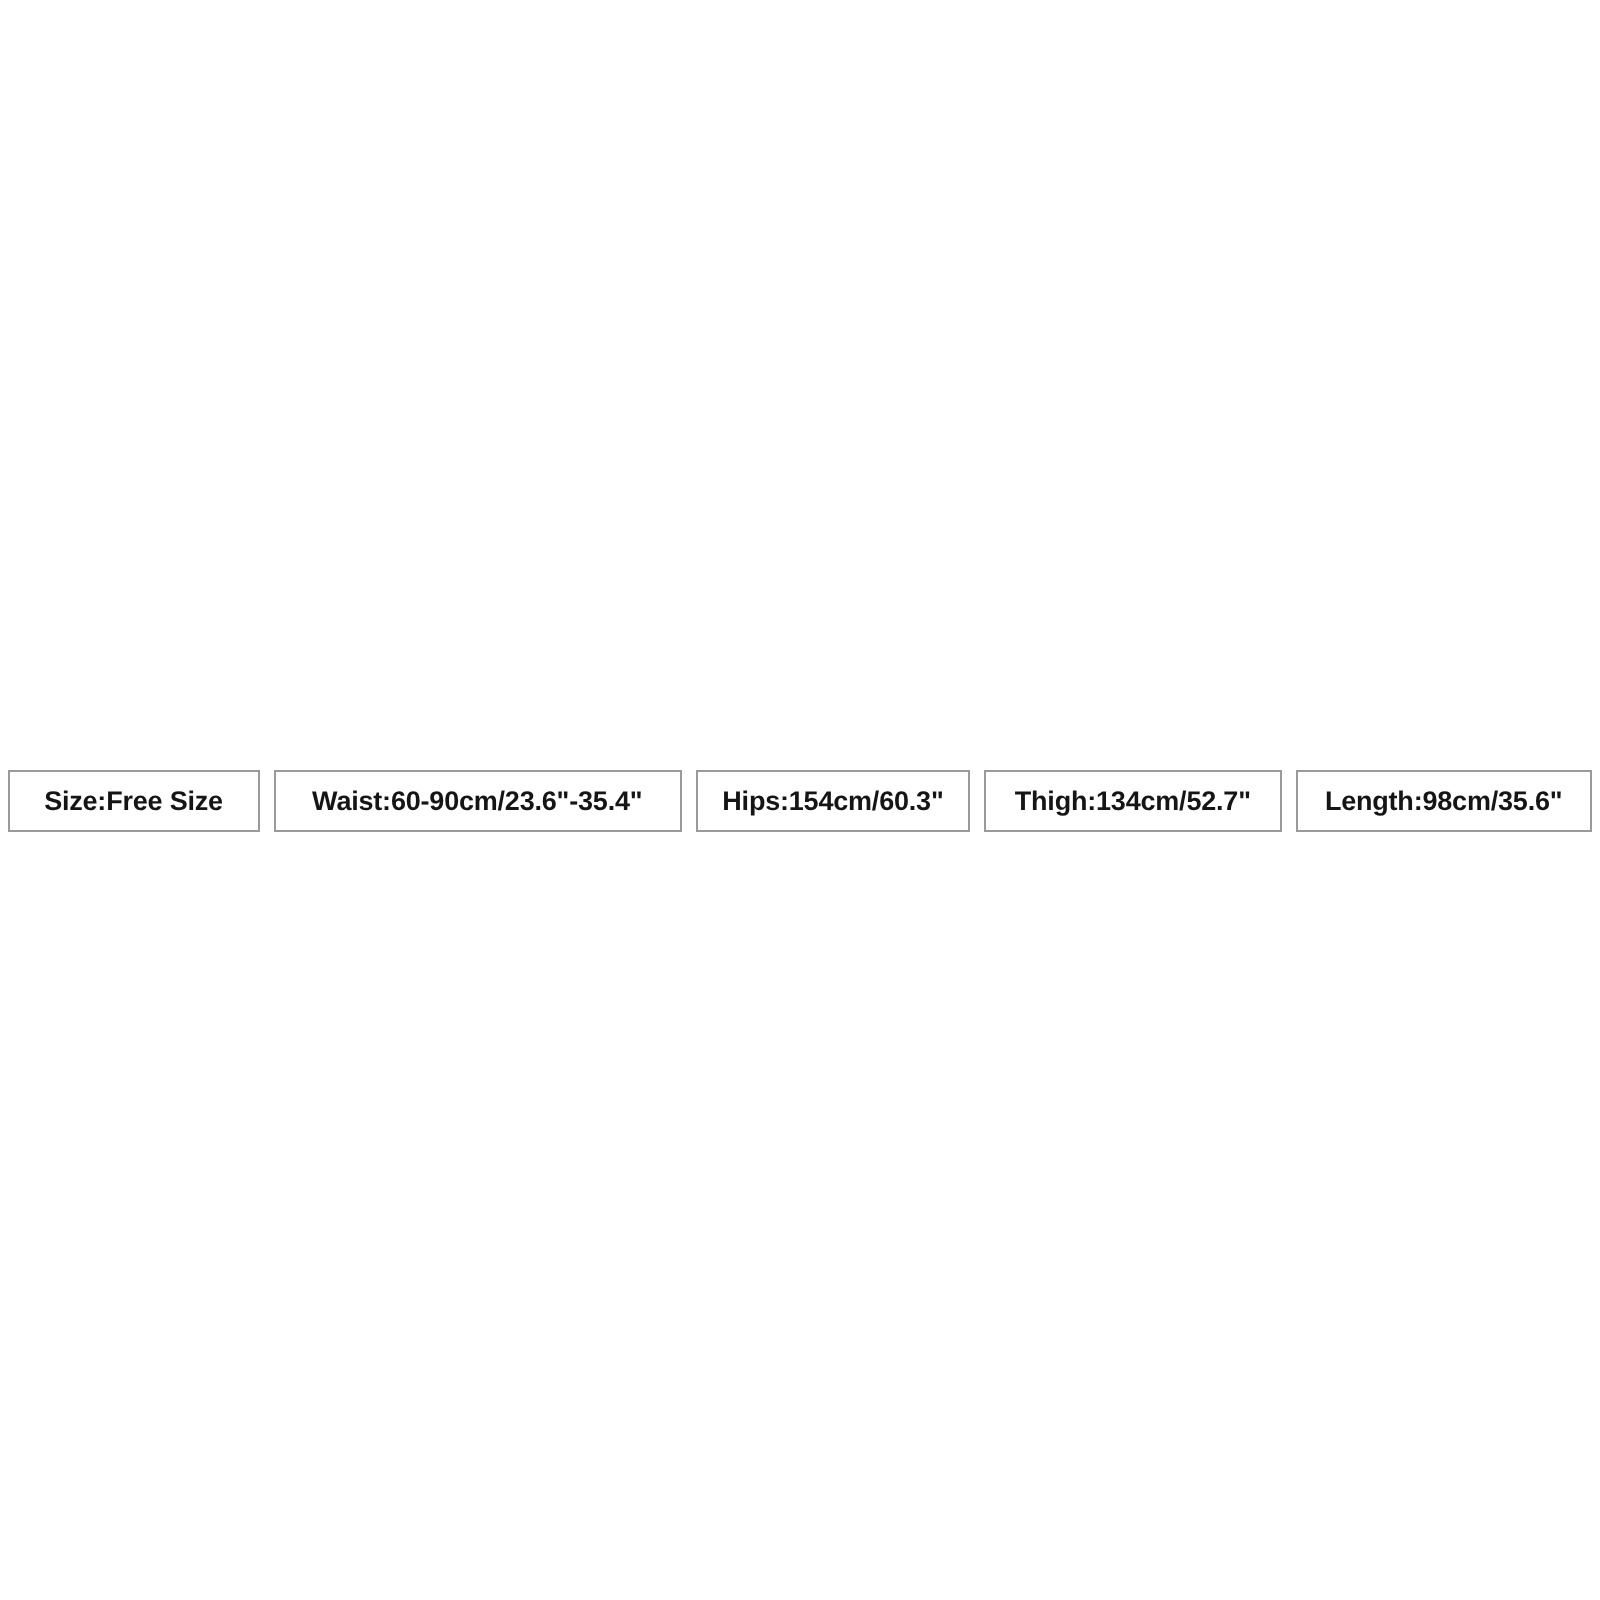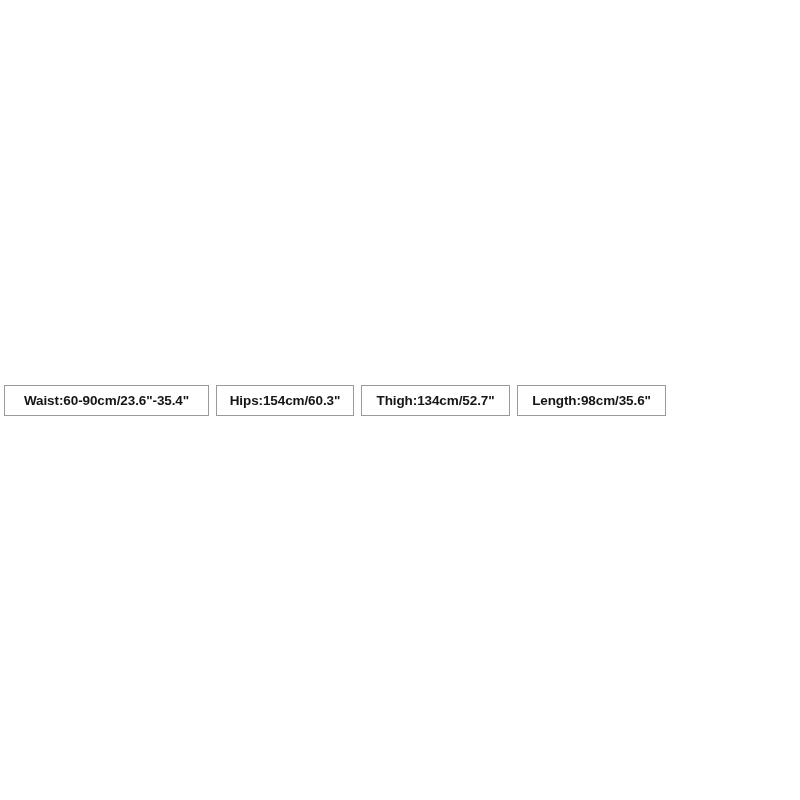--- a/index.html
+++ b/index.html
@@ -84,6 +84,9 @@
 
 <div id="size-chart">
 
+  <div class="chart-cell col-size">
+    <span class="cell-text">Size:Free Size</span>
+  </div>
 
   <div class="chart-cell col-waist">
     <span class="cell-text">Waist:60-90cm/23.6"-35.4"</span>

